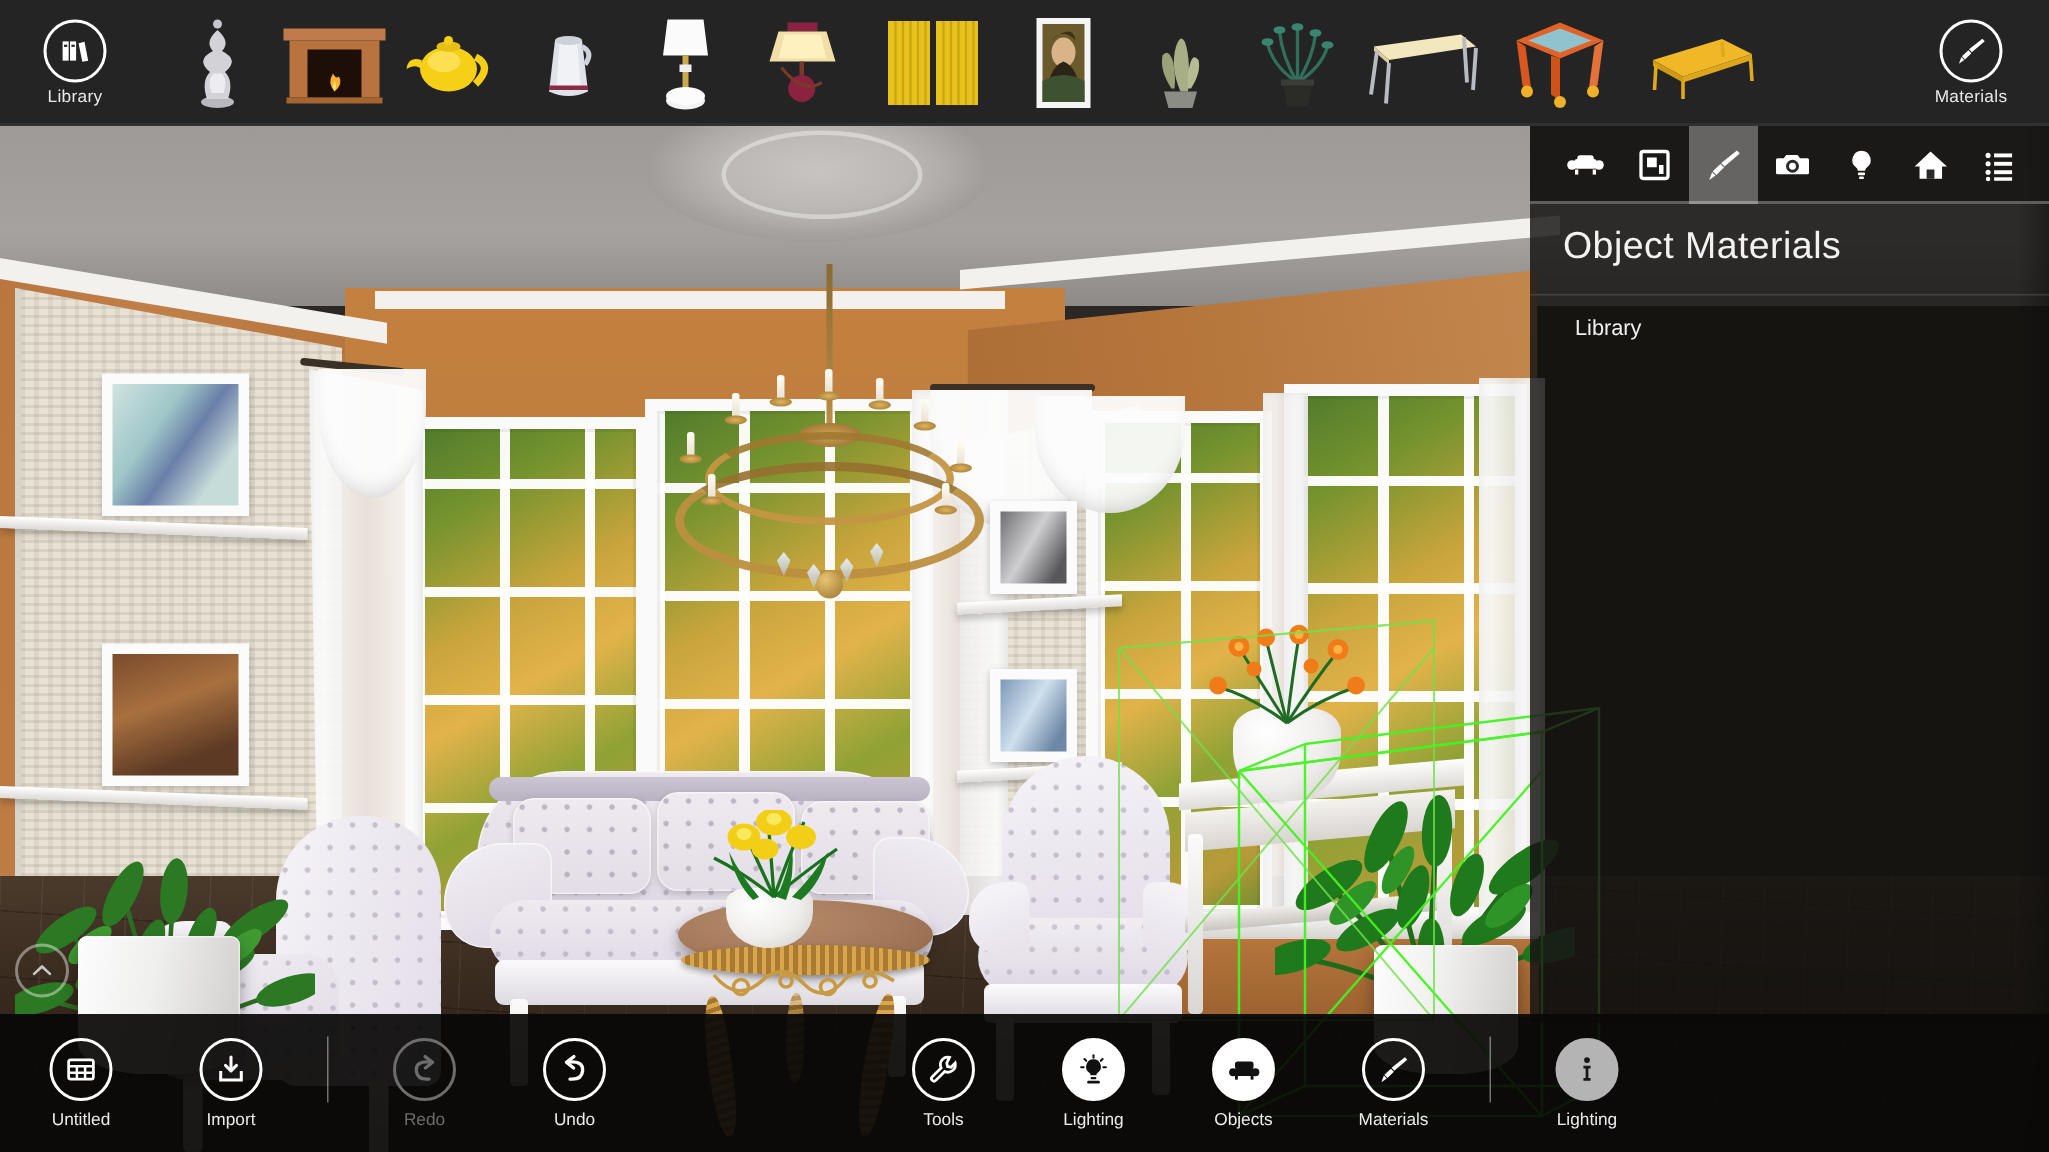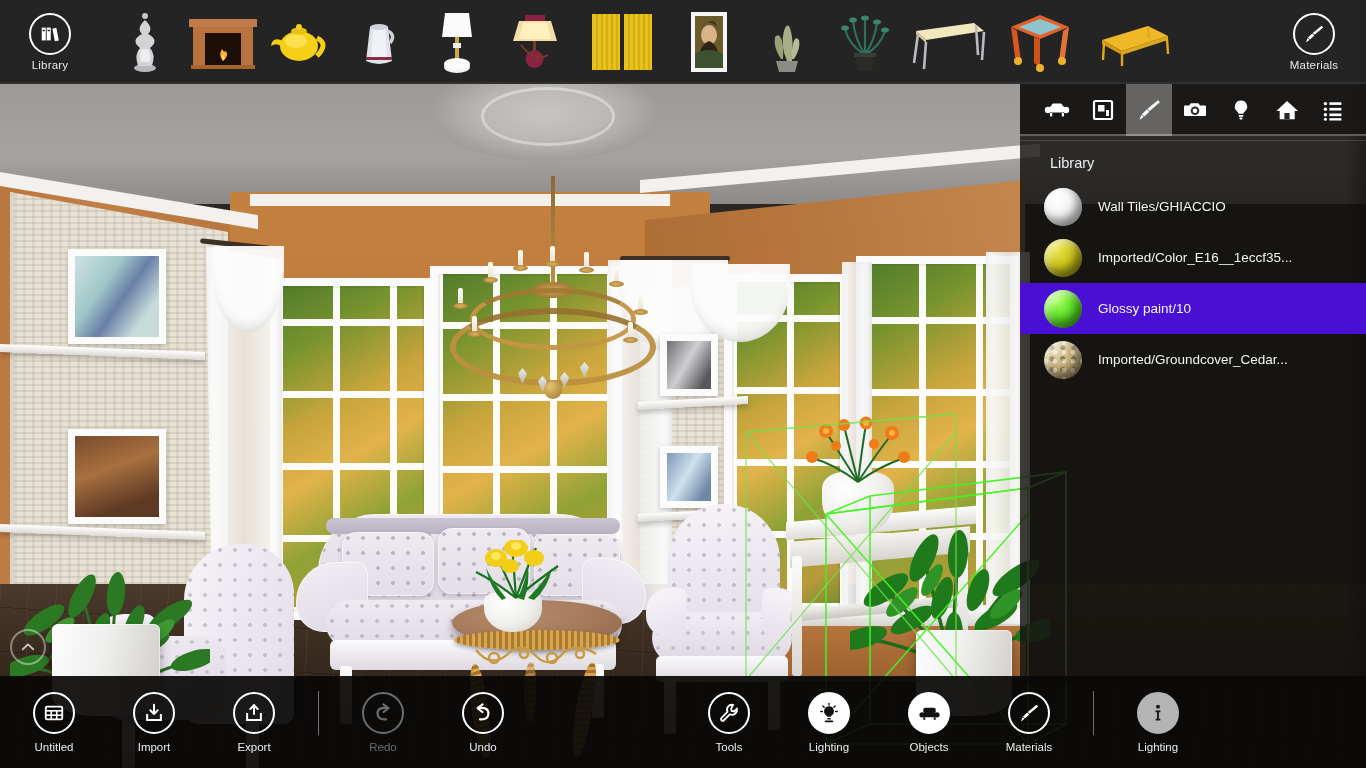--- a/index.html
+++ b/index.html
@@ -832,6 +832,7 @@
       </div>
     </div>
 
+    <div id="panel-title">Object Materials</div>
     <div id="panel-divider"></div>
     <div id="panel-subtitle">Library</div>
 

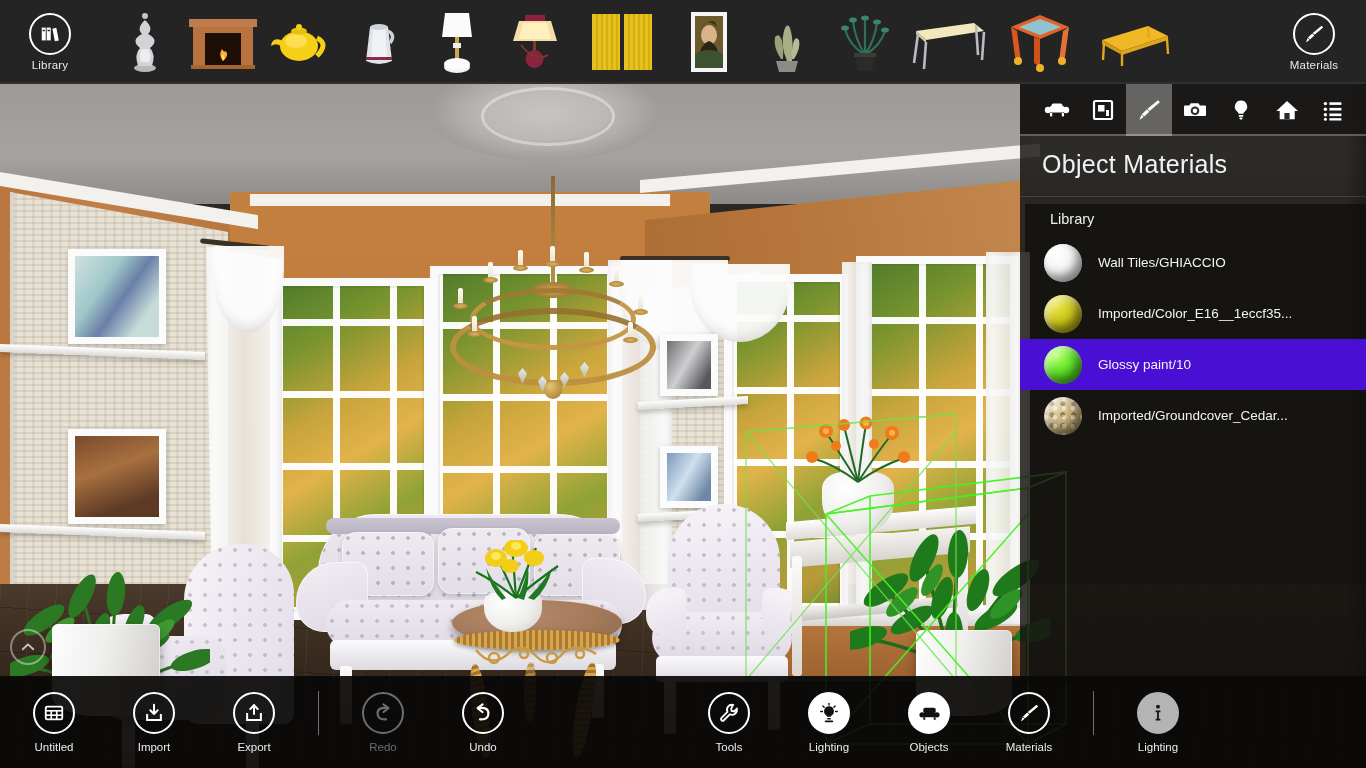--- a/index.html
+++ b/index.html
@@ -836,31 +836,6 @@
     <div id="panel-divider"></div>
     <div id="panel-subtitle">Library</div>
 
-    <div id="material-list">
-
-      <div class="mat-row">
-        <div class="mat-sphere" style="background:radial-gradient(circle at 34% 28%, #ffffff 0%, #f1f1f1 45%, #bdbdbd 100%);"></div>
-        <div class="mat-name">Wall Tiles/GHIACCIO</div>
-      </div>
-
-      <div class="mat-row">
-        <div class="mat-sphere" style="background:radial-gradient(circle at 34% 28%, #eae64a 0%, #c9c21a 45%, #7c7708 100%);"></div>
-        <div class="mat-name">Imported/Color_E16__1eccf35...</div>
-      </div>
-
-      <div class="mat-row selected">
-        <div class="mat-sphere" style="background:radial-gradient(circle at 34% 26%, #b6ff6e 0%, #63e52a 40%, #2f9c0e 100%);"></div>
-        <div class="mat-name">Glossy paint/10</div>
-      </div>
-
-      <div class="mat-row">
-        <div class="mat-sphere" style="background:
-               radial-gradient(circle at 20% 24%, rgba(255,255,255,.5) 0 2px, rgba(0,0,0,0) 3px) 0 0/9px 9px,
-               radial-gradient(circle at 70% 60%, rgba(90,70,40,.55) 0 2px, rgba(0,0,0,0) 3px) 0 0/11px 11px,
-               radial-gradient(circle at 34% 28%, #e3d5a8 0%, #c2ab76 45%, #7d6a3c 100%);"></div>
-        <div class="mat-name">Imported/Groundcover_Cedar...</div>
-      </div>
-    </div>
   </div>
 
   <div id="bottom-bar">

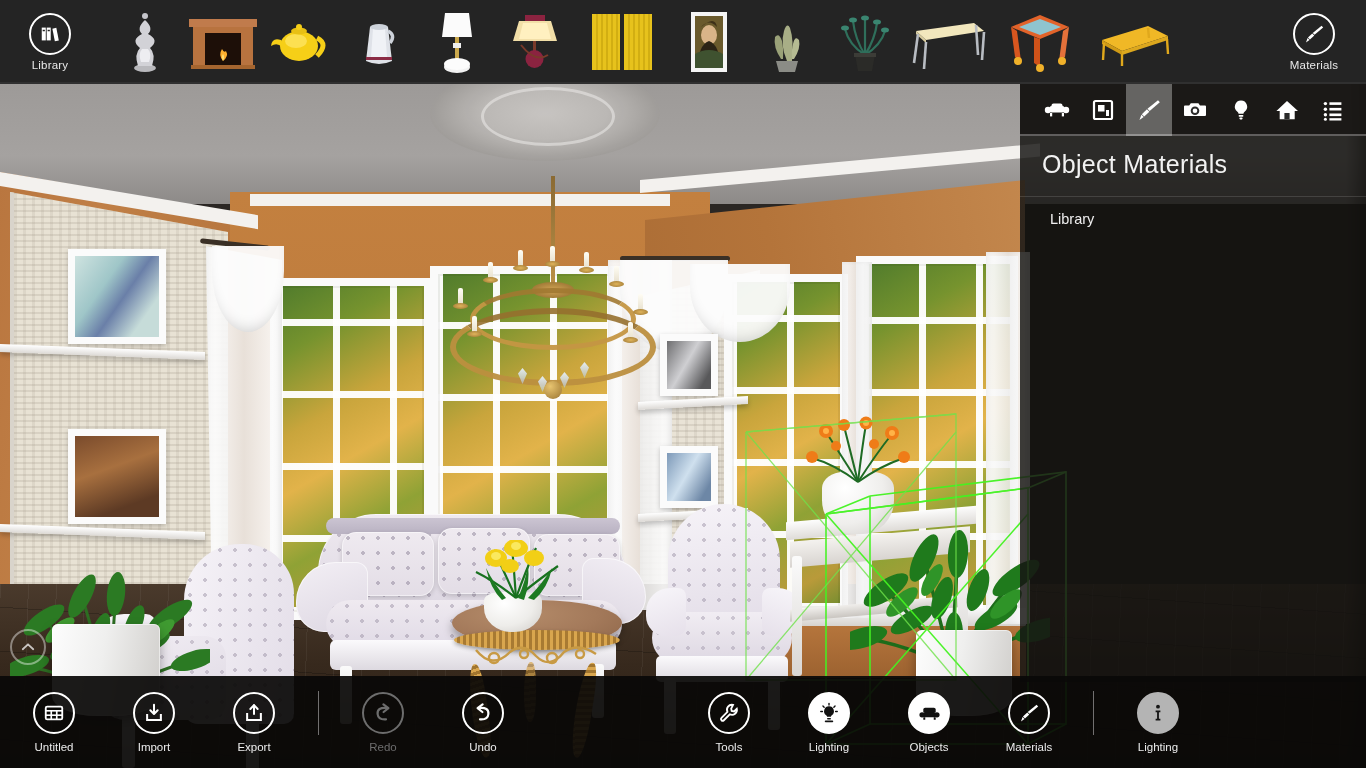--- a/index.html
+++ b/index.html
@@ -865,16 +865,6 @@
       <div class="bb-label">Import</div>
     </div>
 
-    <div class="bb-item">
-      <div class="bb-circle">
-        <svg width="22" height="22" viewBox="0 0 24 24">
-          <path d="M12 13 V3.6" stroke="#fff" stroke-width="2.2" stroke-linecap="round"></path>
-          <path d="M8 7.6 L12 3.4 L16 7.6" stroke="#fff" stroke-width="2.2" fill="none" stroke-linecap="round" stroke-linejoin="round"></path>
-          <path d="M4.5 12 v7.6 h15 V12" stroke="#fff" stroke-width="2.2" fill="none"></path>
-        </svg>
-      </div>
-      <div class="bb-label">Export</div>
-    </div>
 
     <div class="bb-sep"></div>
 

